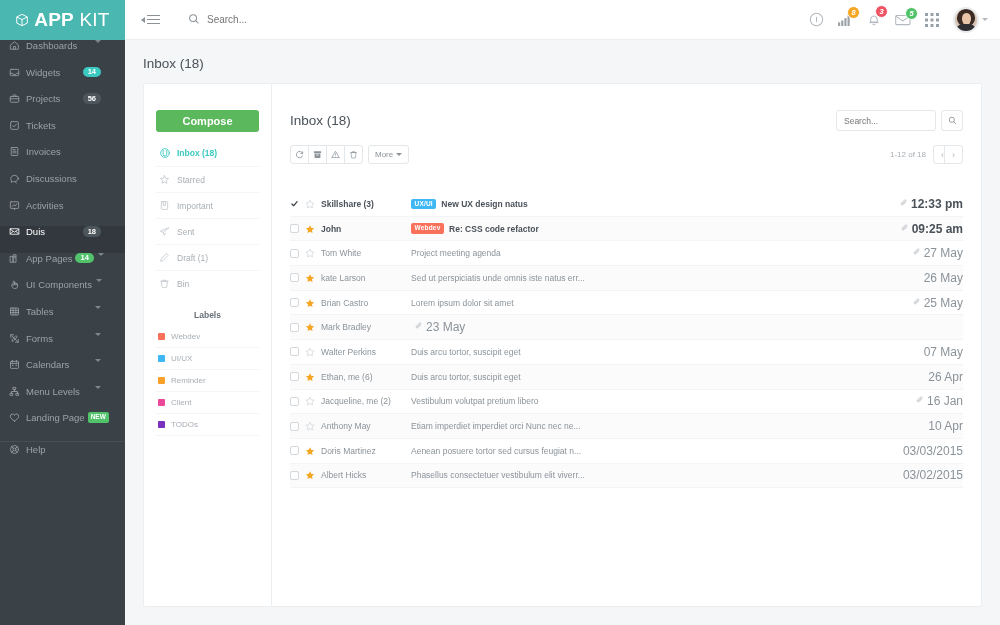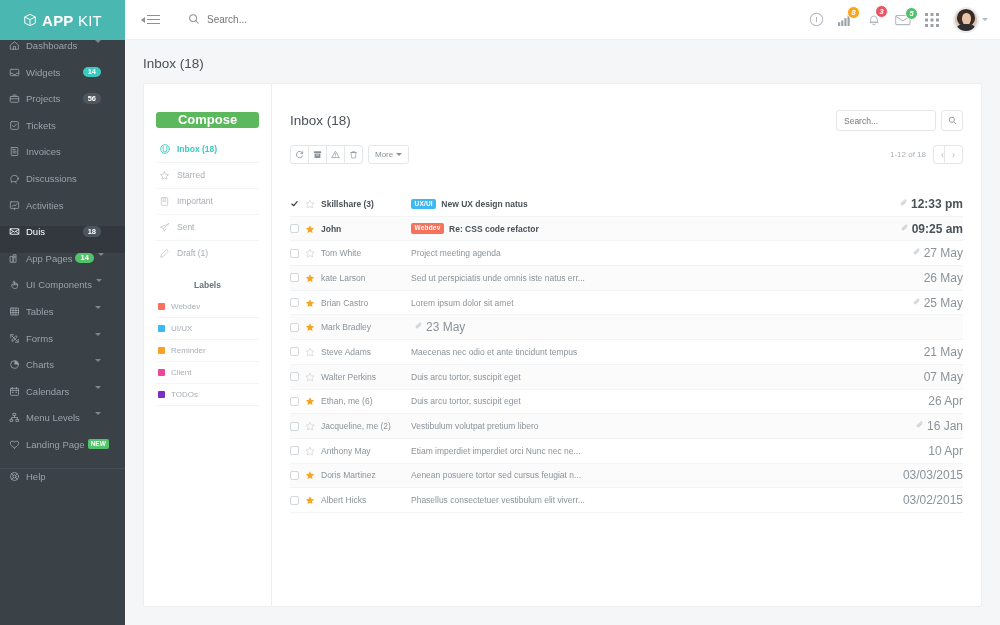--- a/index.html
+++ b/index.html
@@ -26,7 +26,7 @@
     color: #fff;
   }
   .logo-cube { width: 14px; height: 14px; display: block; }
-  .logo-text { font-size: 15px; letter-spacing: .2px; }
+  .logo-text { font-size: 19px; letter-spacing: .2px; }
   .logo-text b { font-weight: bold; }
   .logo-text span { font-weight: 300; }
 

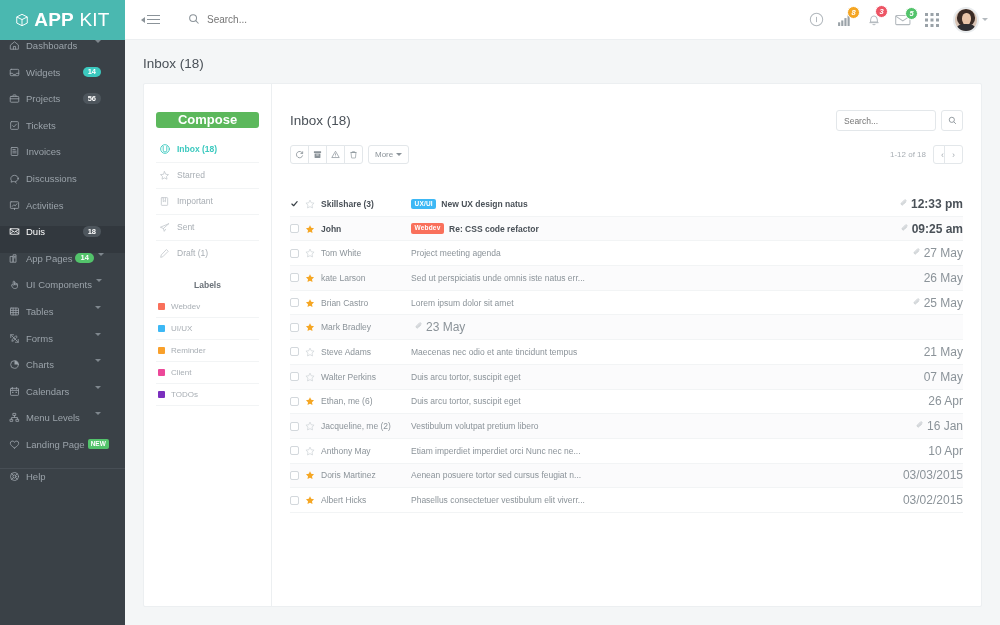--- a/index.html
+++ b/index.html
@@ -110,8 +110,8 @@
   }
   .compose {
     width: 100%; background: #5cb85c; color: #fff;
-    border: none; border-radius: 3px; height: 16px;
-    font-size: 13px; font-weight: bold; cursor: pointer;
+    border: none; border-radius: 3px; height: 22px;
+    font-size: 11px; font-weight: bold; cursor: pointer;
     font-family: "Liberation Sans", sans-serif;
     margin-bottom: 8px;
   }

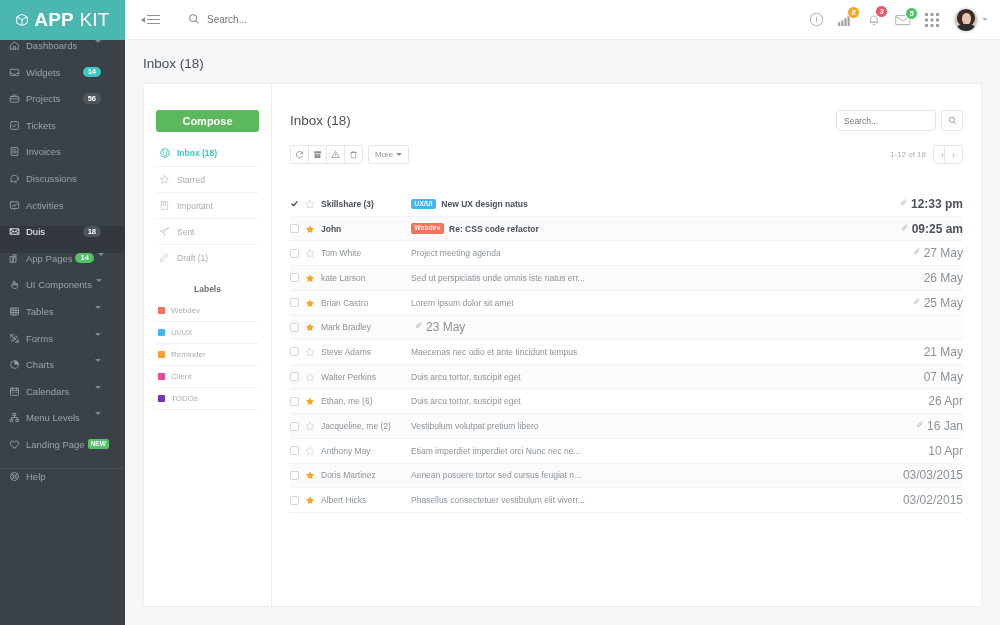--- a/index.html
+++ b/index.html
@@ -525,6 +525,16 @@
               </span>
               <span>Draft (1)</span>
             </div>
+            <div class="folder">
+              <span class="f-ico" style="color: rgb(195, 200, 205);">
+                <svg width="11" height="11" viewBox="0 0 16 16" fill="none" stroke="currentColor" stroke-width="1.2" stroke-linecap="round" stroke-linejoin="round">
+                  <path d="M3.8 4.6 h8.4 l-.8 8.6 a.6.6 0 0 1-.6.5 H5.2 a.6.6 0 0 1-.6-.5 Z"></path>
+                  <path d="M2.6 4.6 h10.8"></path>
+                  <path d="M6.4 4.4 V3.1 h3.2 v1.3"></path>
+                </svg>
+              </span>
+              <span>Bin</span>
+            </div>
           </div>
         <div class="labels-title">Labels</div>
         <div id="labels">

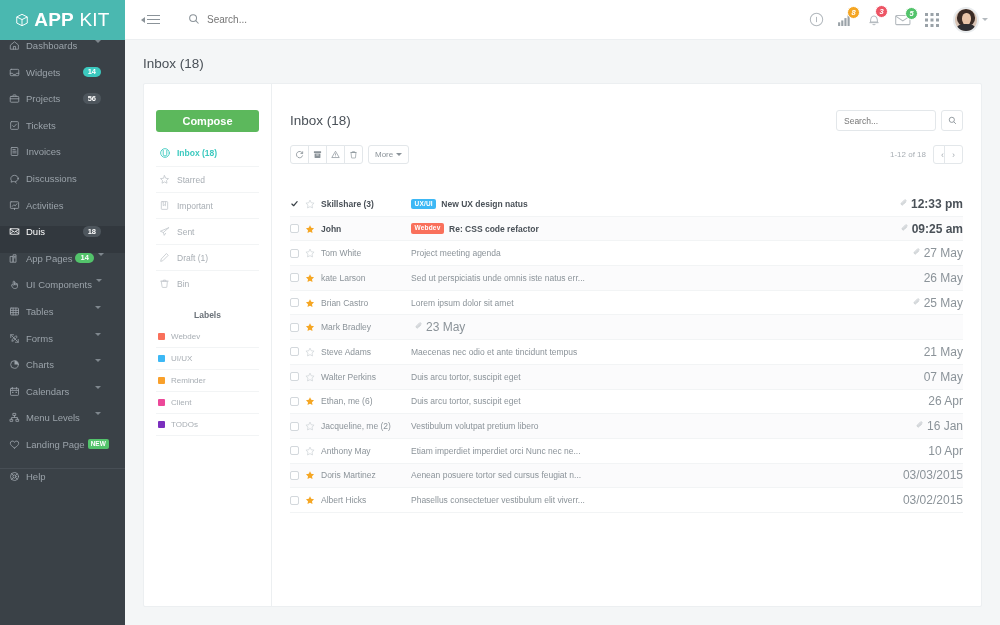--- a/index.html
+++ b/index.html
@@ -734,21 +734,6 @@
                   <path d="M8 1.8 L10 6 L14.5 6.6 L11.2 9.8 L12 14.3 L8 12.2 L4 14.3 L4.8 9.8 L1.5 6.6 L6 6 Z"></path>
                 </svg>
               </span>
-              <span class="m-from">Steve Adams</span>
-              <span class="m-mid">
-                <span class="m-subj">Maecenas nec odio et ante tincidunt tempus</span>
-              </span>
-              <span class="m-right">
-                <span class="m-time">21 May</span>
-              </span>
-            </div>
-            <div class="mrow">
-              <span class="m-chk"></span>
-              <span class="m-star">
-                <svg width="10" height="10" viewBox="0 0 16 16" fill="none" stroke="#cfd4d8" stroke-width="1.2" stroke-linejoin="round">
-                  <path d="M8 1.8 L10 6 L14.5 6.6 L11.2 9.8 L12 14.3 L8 12.2 L4 14.3 L4.8 9.8 L1.5 6.6 L6 6 Z"></path>
-                </svg>
-              </span>
               <span class="m-from">Walter Perkins</span>
               <span class="m-mid">
                 <span class="m-subj">Duis arcu tortor, suscipit eget</span>

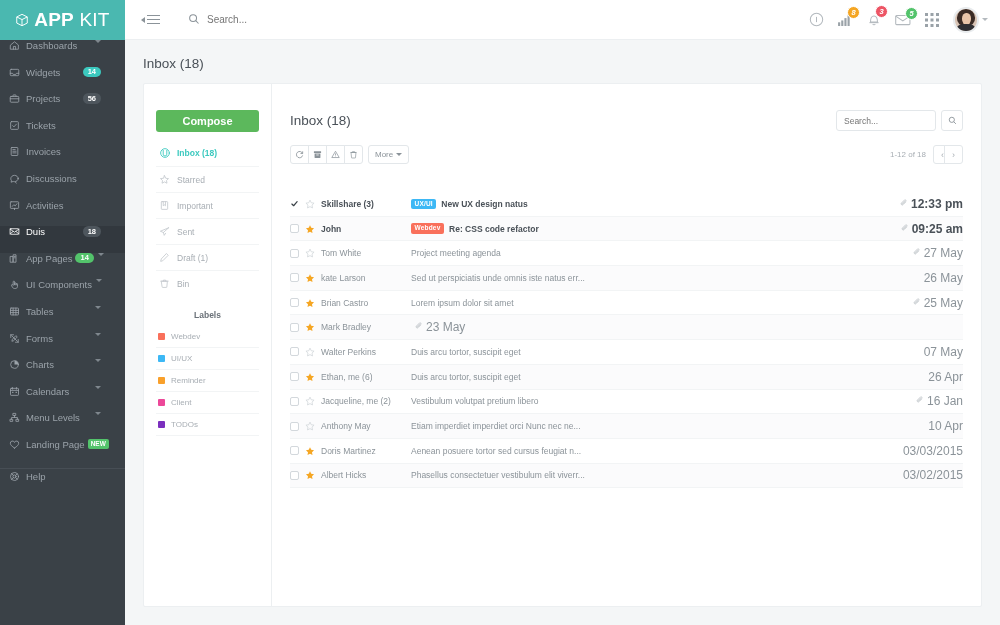--- a/index.html
+++ b/index.html
@@ -338,16 +338,6 @@
             </svg>
           </span>
           <span class="nav-label">Forms</span>
-          <i class="caret"></i>
-        </div>
-        <div class="nav-item">
-          <span class="nav-ico" style="color: rgb(155, 163, 170);">
-            <svg width="11" height="11" viewBox="0 0 16 16" fill="none" stroke="currentColor" stroke-width="1.2" stroke-linecap="round" stroke-linejoin="round">
-              <circle cx="8" cy="8" r="5.6"></circle>
-              <path d="M8 8 L8 2.4 A5.6 5.6 0 0 1 13.6 8 Z" fill="currentColor" stroke="none"></path>
-            </svg>
-          </span>
-          <span class="nav-label">Charts</span>
           <i class="caret"></i>
         </div>
         <div class="nav-item">

